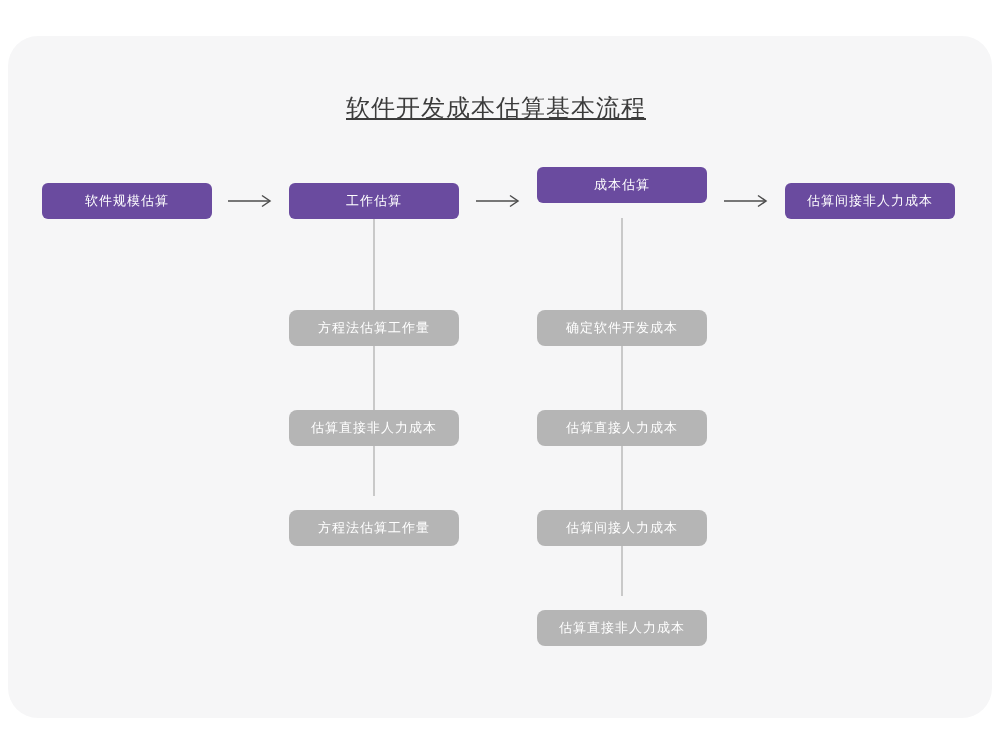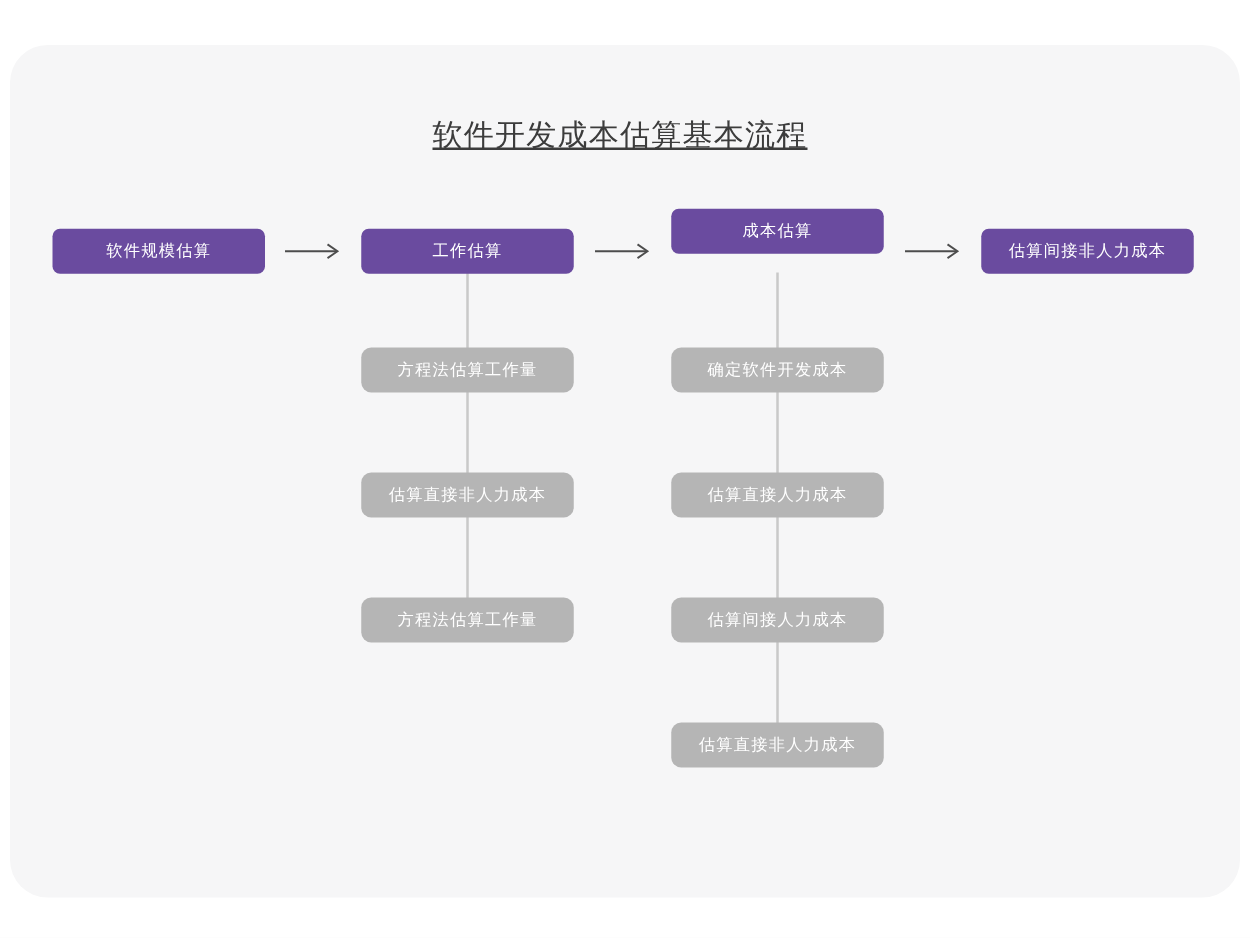--- a/index.html
+++ b/index.html
@@ -54,6 +54,7 @@
   .node.sub {
     background: #b5b5b5;
     border-radius: 8px;
+    margin-top: 32px;
   }
   .arrow {
     position: absolute;

